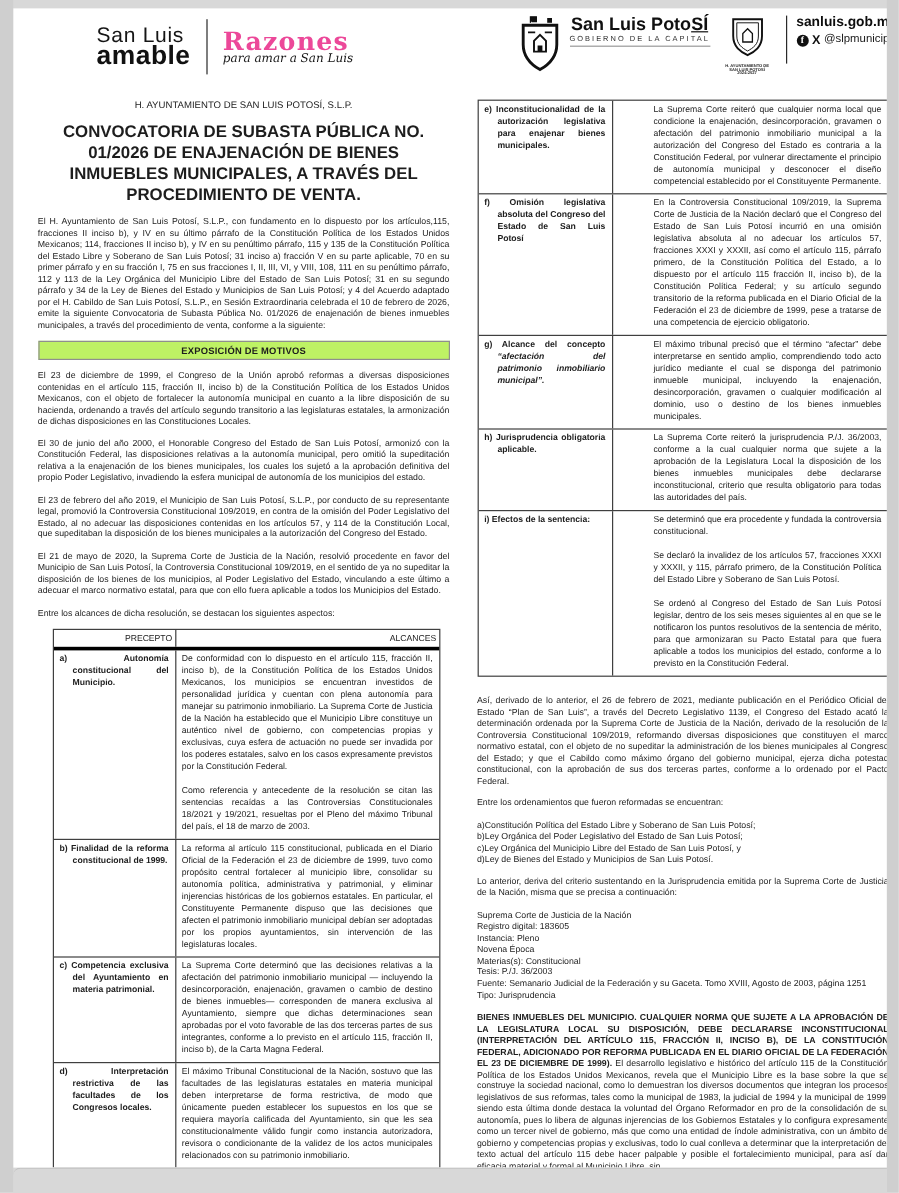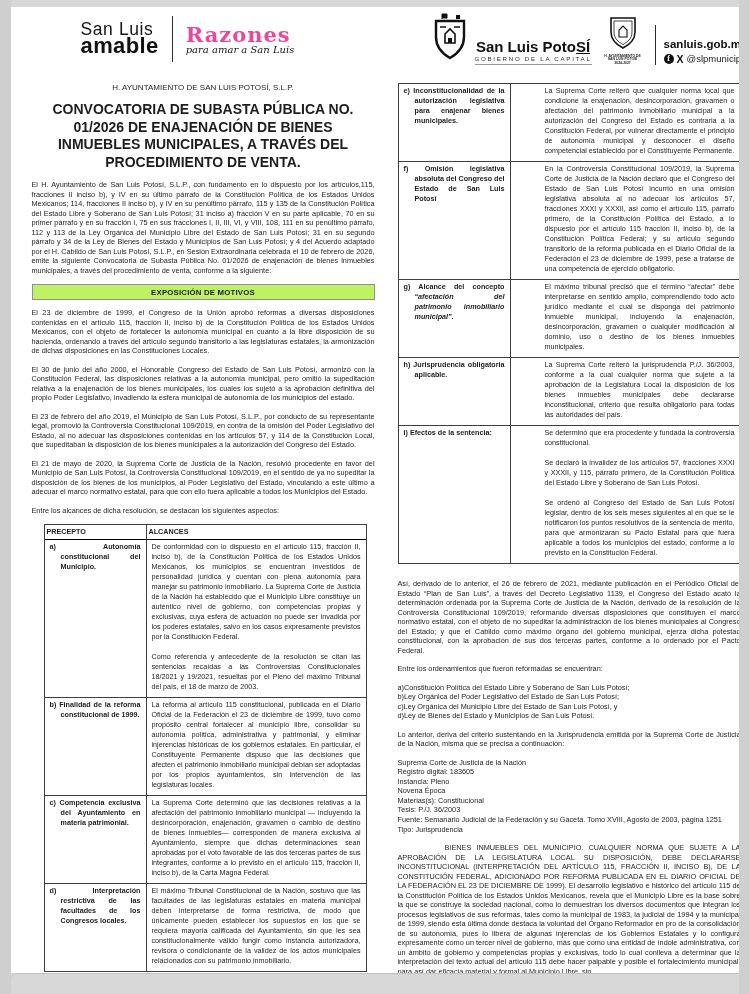--- a/index.html
+++ b/index.html
@@ -20,7 +20,7 @@
   .razones{line-height:1;}
   .rz1{font-family:"DejaVu Serif",serif;font-size:21px;font-weight:700;letter-spacing:1px;color:#ec4899;}
   .rz2{font-family:"DejaVu Serif",serif;font-style:italic;font-size:10px;margin-top:0;color:#141414;white-space:nowrap;}
-  .hright{display:flex;align-items:flex-end;margin-left:auto;}
+  .hright{display:flex;align-items:flex-start;margin-left:auto;}
   .shield{flex:0 0 auto;margin-right:7px;}
   .slpwm{text-align:center;margin-right:9px;line-height:1;}
   .slp1{font-size:15px;font-weight:800;white-space:nowrap;color:#101010;}

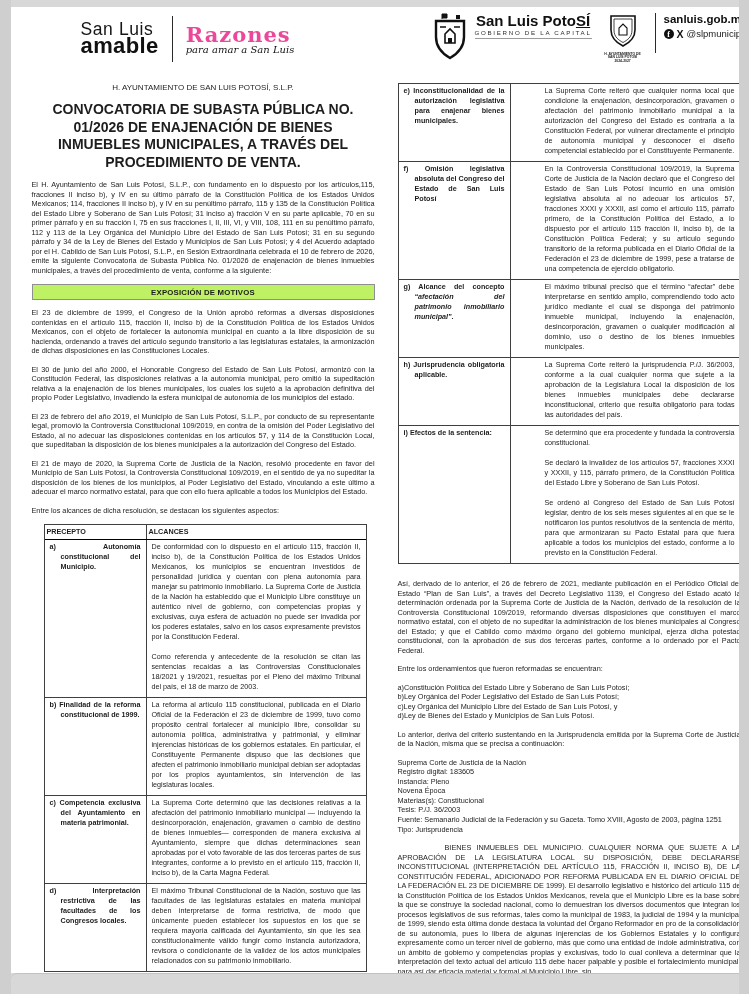--- a/index.html
+++ b/index.html
@@ -49,7 +49,7 @@
   
   .atable{border:1px solid #3f3f3f;font-size:7.2px;line-height:10px;}
   .t-left{margin:0 8px 0 12px;}
-  .thead{display:grid;border-bottom:1px solid #000000;font-weight:700;text-align:left;}
+  .thead{display:grid;border-bottom:3px solid #000000;font-weight:400;text-align:right;}
   .t-left .thead,.t-left .trow{grid-template-columns:102px 1fr;}
   .t-right .thead,.t-right .trow{grid-template-columns:112px 1fr;gap:29px;}
   .thead .hc{padding:2px 2px;}

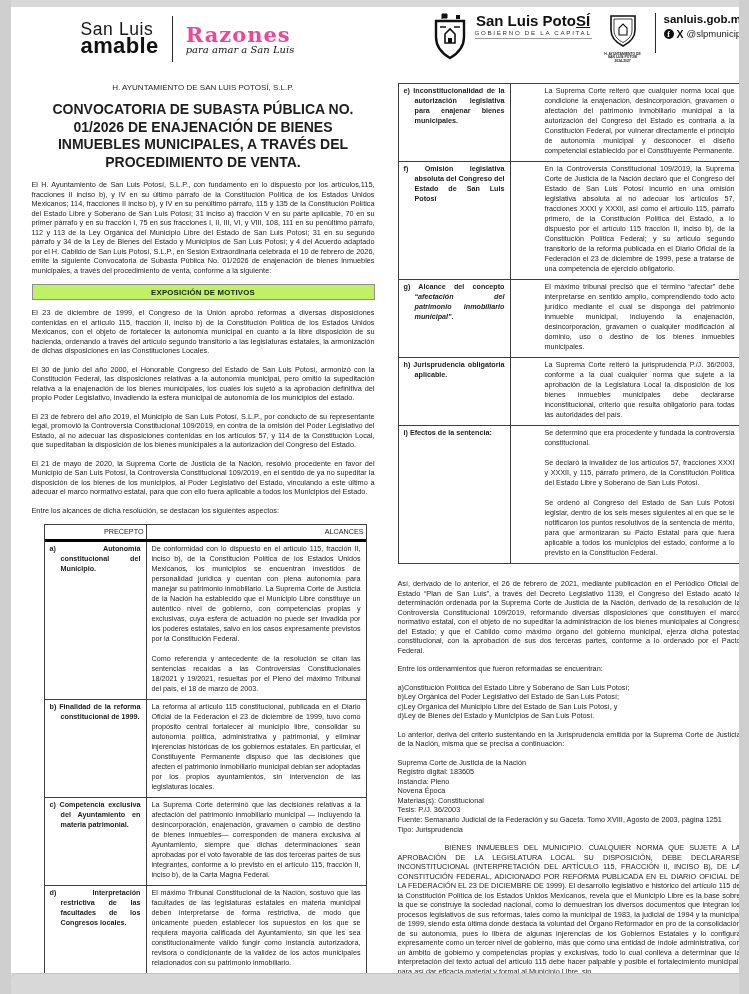--- a/index.html
+++ b/index.html
@@ -62,7 +62,7 @@
   .val{text-align:justify;white-space:pre-line;}
 
   .jurisp{font-size:7.3px;line-height:9.5px;text-align:justify;margin:9px 0 0;}
-  .jurisp strong{font-weight:400;margin-left:47px;}
+  .jurisp strong{font-weight:700;}
   .cit{font-size:7.3px;line-height:9.6px;margin:0 0 9px;}
   .m0{margin:0;}
   .mb0{margin-bottom:0;}

